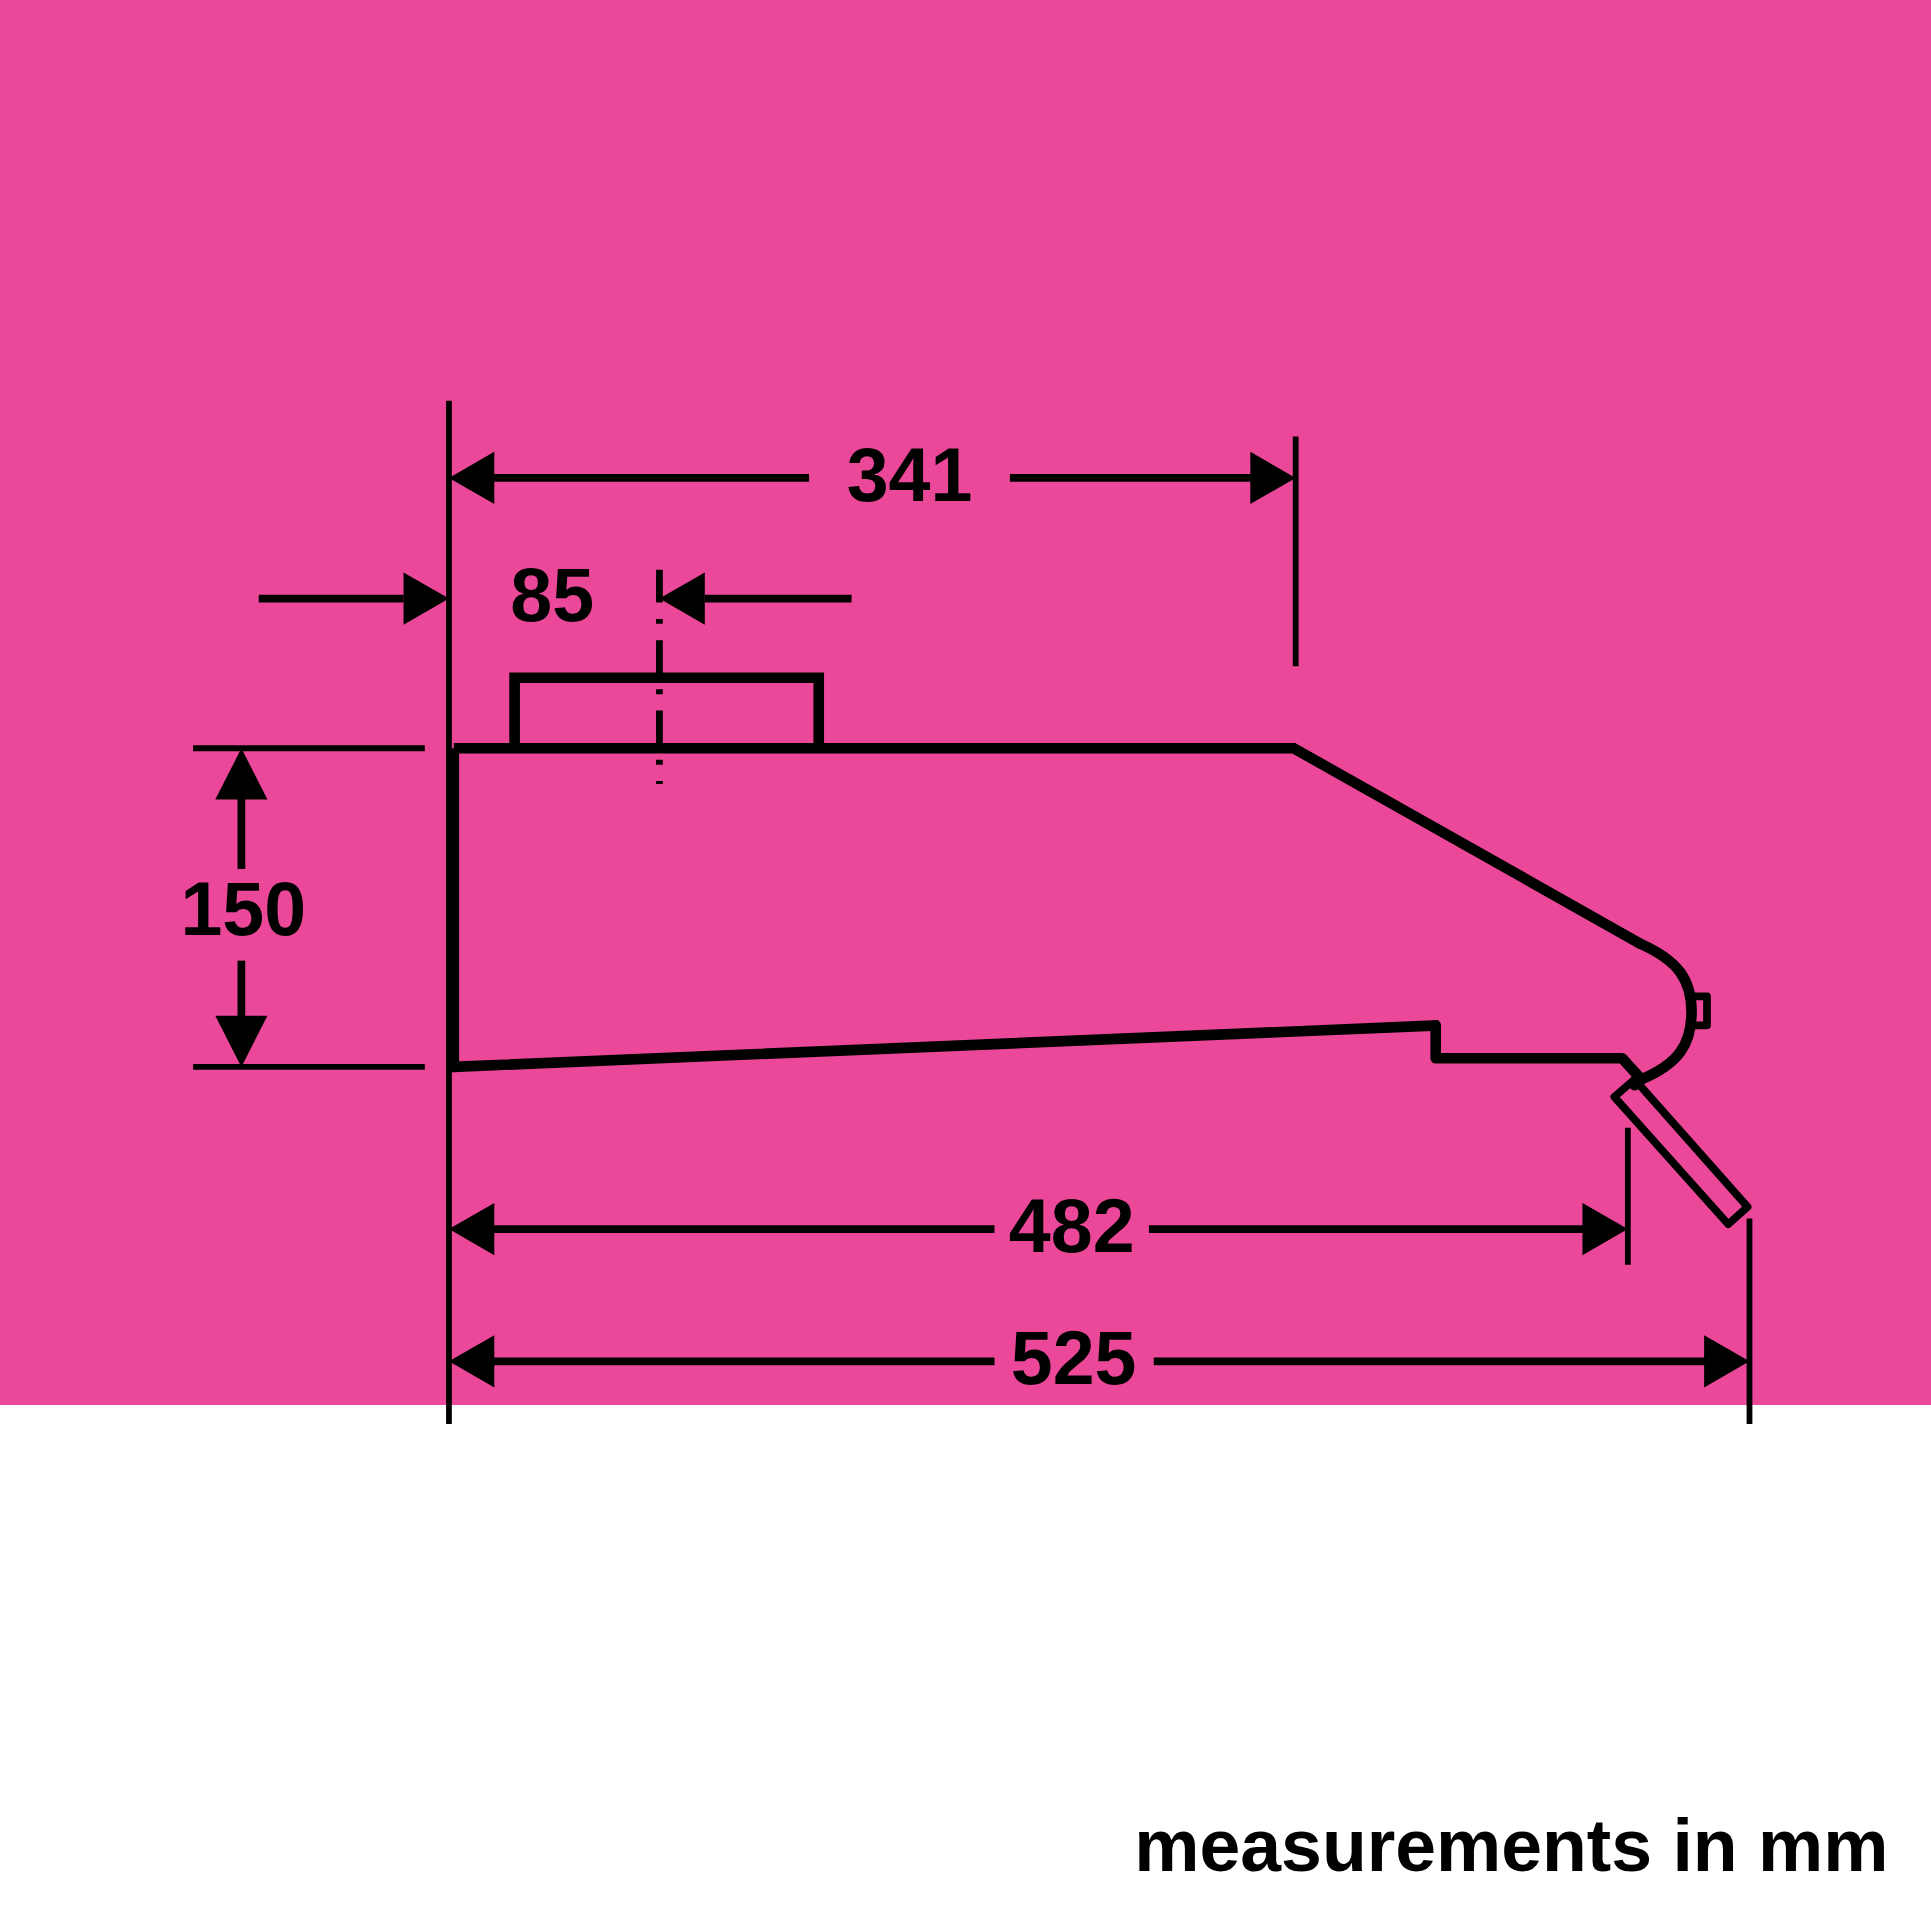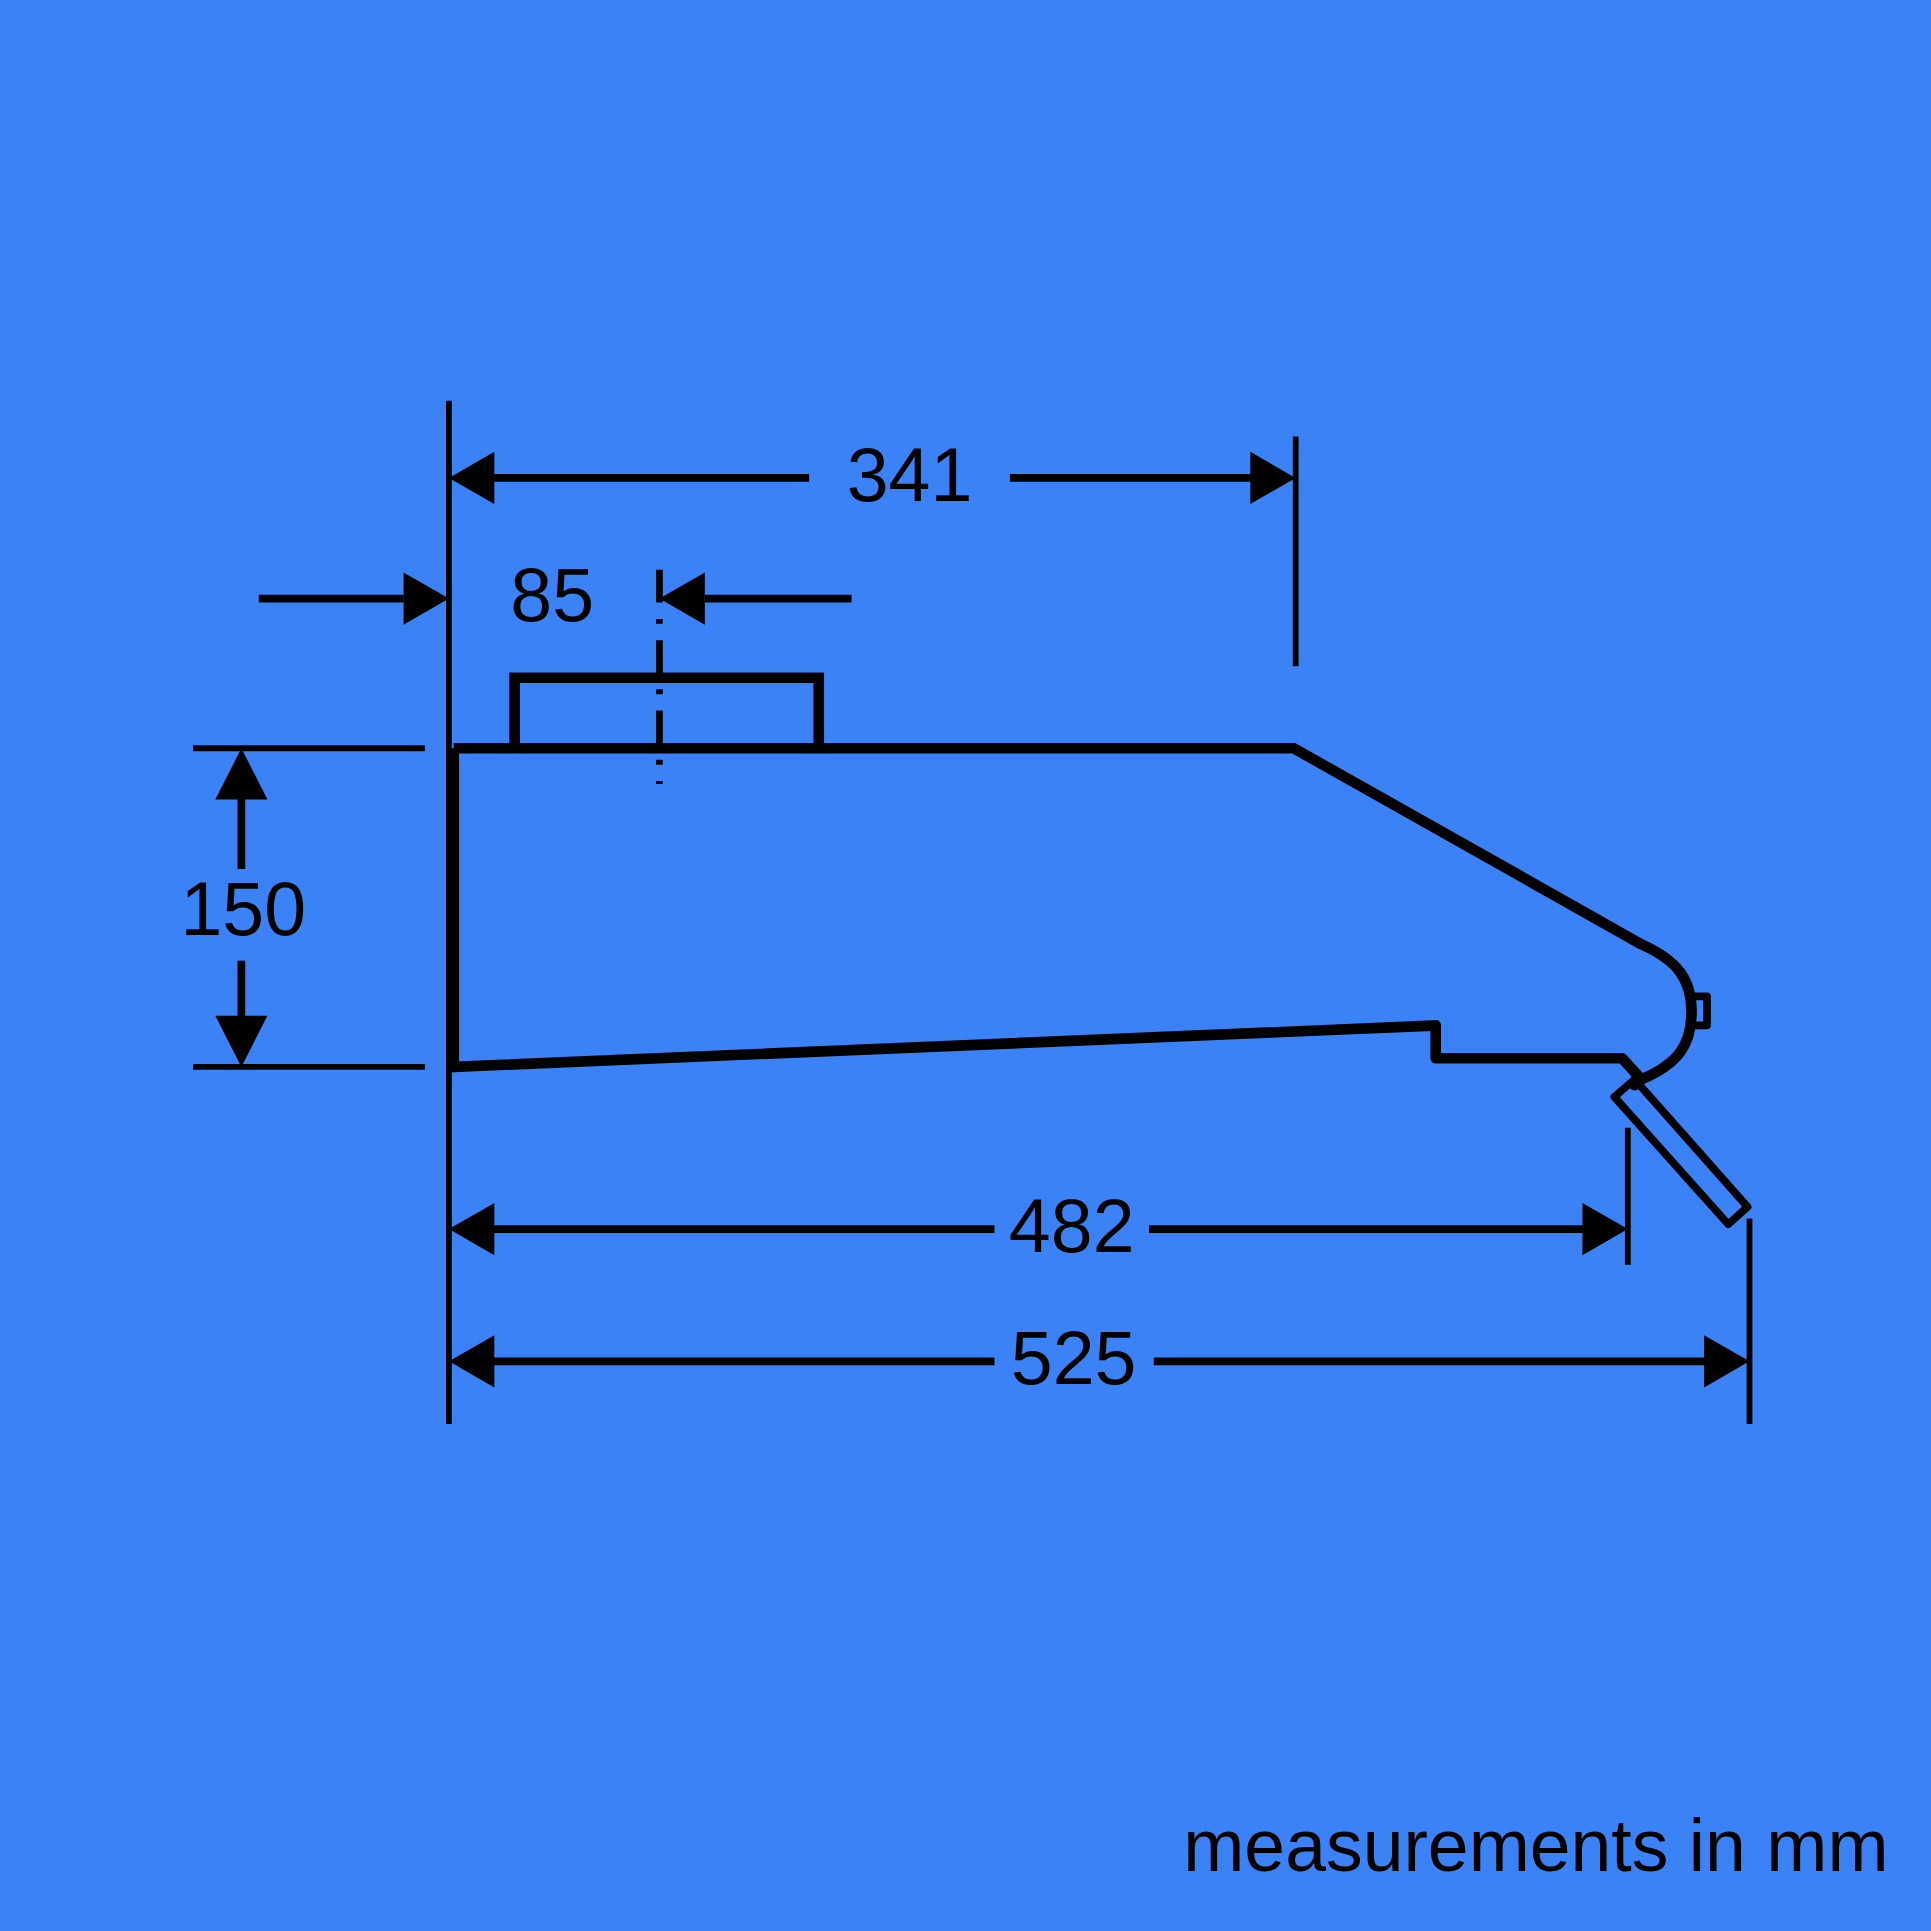--- a/index.html
+++ b/index.html
@@ -16,8 +16,9 @@
   #drawing-root {
     position: relative;
     width: 1931px;
-    height: 1931px;
-    background: #3b82f6;
+    height: 1405px;
+    background: #ec4899;
+    font-weight: bold;
   }
   svg#technical-drawing {
     display: block;

